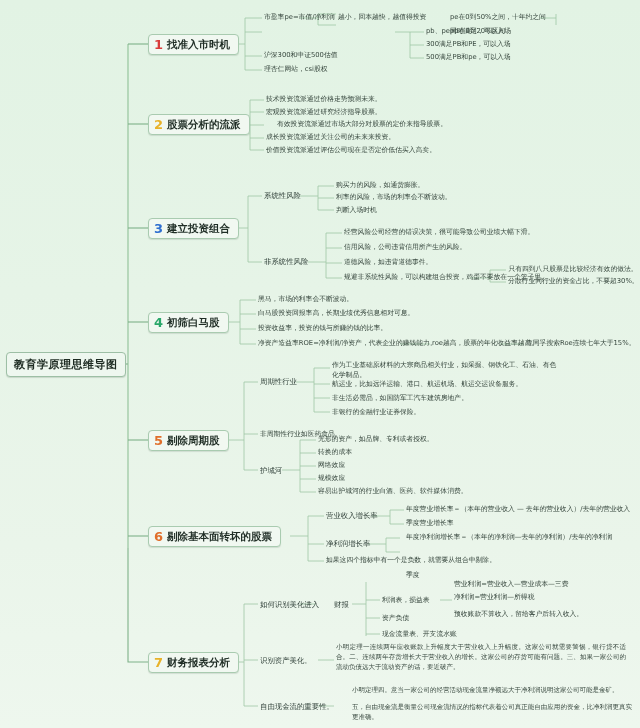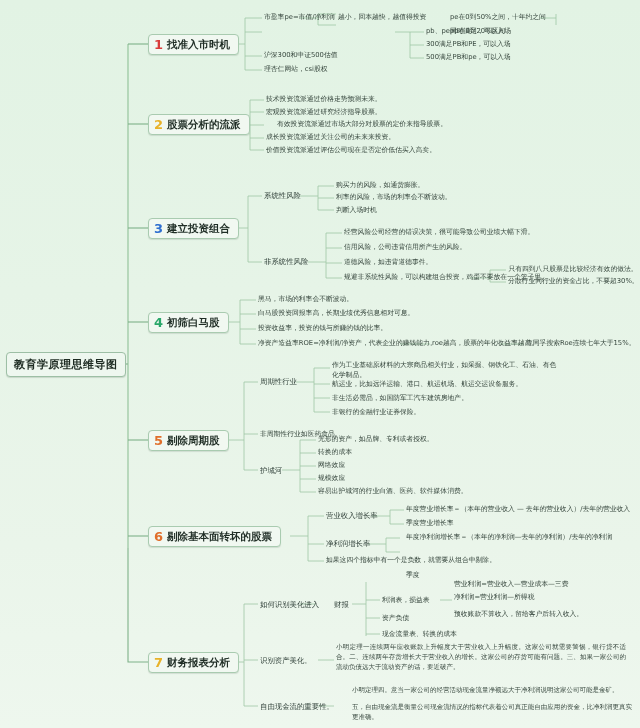--- a/index.html
+++ b/index.html
@@ -266,7 +266,7 @@
   <div class="node l2" style="left:334px;top:600px;">财报</div>
   <div class="node l3" style="left:382px;top:596px;width:90px;">利润表，损益表</div>
   <div class="node l3" style="left:382px;top:614px;width:90px;">资产负债</div>
-  <div class="node l3" style="left:382px;top:630px;width:140px;">现金流量表、转换的成本</div>
+  <div class="node l3" style="left:382px;top:630px;width:140px;">现金流量表、开支流水账</div>
   <div class="node l3" style="left:454px;top:580px;width:180px;">营业利润=营业收入—营业成本—三费</div>
   <div class="node l3" style="left:454px;top:593px;width:160px;">净利润=营业利润—所得税</div>
   <div class="node l3" style="left:454px;top:610px;width:190px;">预收账款不算收入，留给客户后转入收入。</div>

